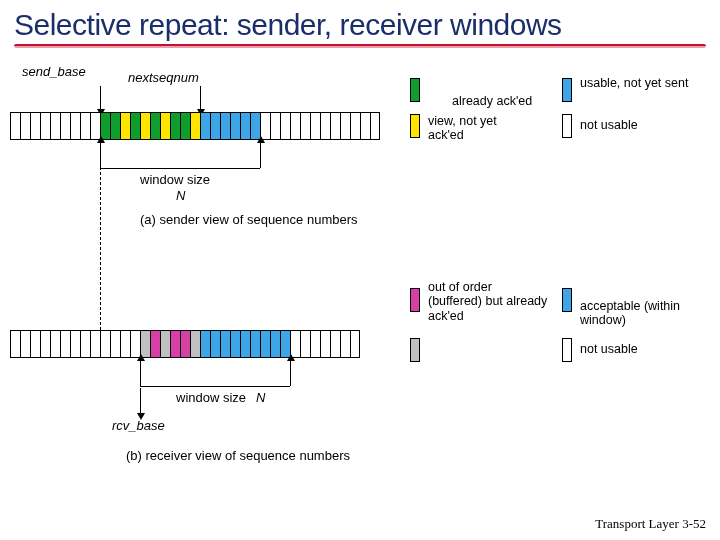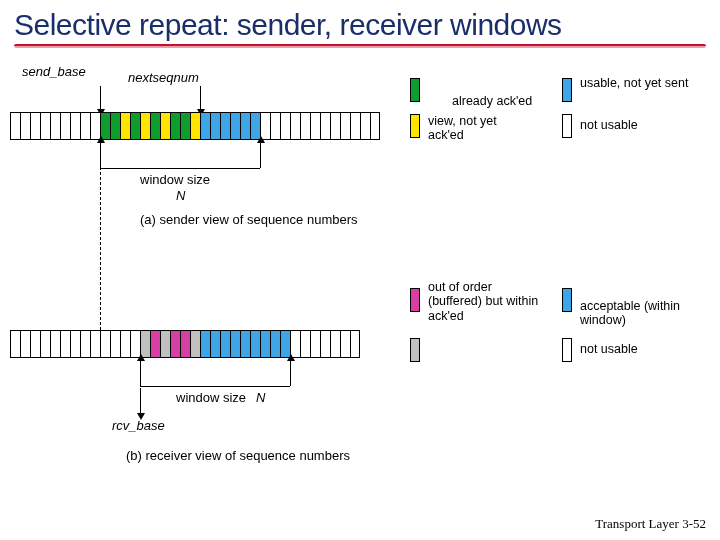--- a/index.html
+++ b/index.html
@@ -185,7 +185,7 @@
   <div class="lbl" style="left:126px; top:400px;">(b) receiver view of sequence numbers</div>
 
   <div class="legbox" style="left:410px; top:240px; background:#d63fa3;"></div>
-  <div class="legtxt" style="left:428px; top:232px; width:120px;">out of order (buffered) but within ack'ed</div>
+  <div class="legtxt" style="left:428px; top:232px; width:120px;">out of order (buffered) but already ack'ed</div>
 
   <div class="legbox" style="left:410px; top:290px; background:#c0c0c0;"></div>
 

